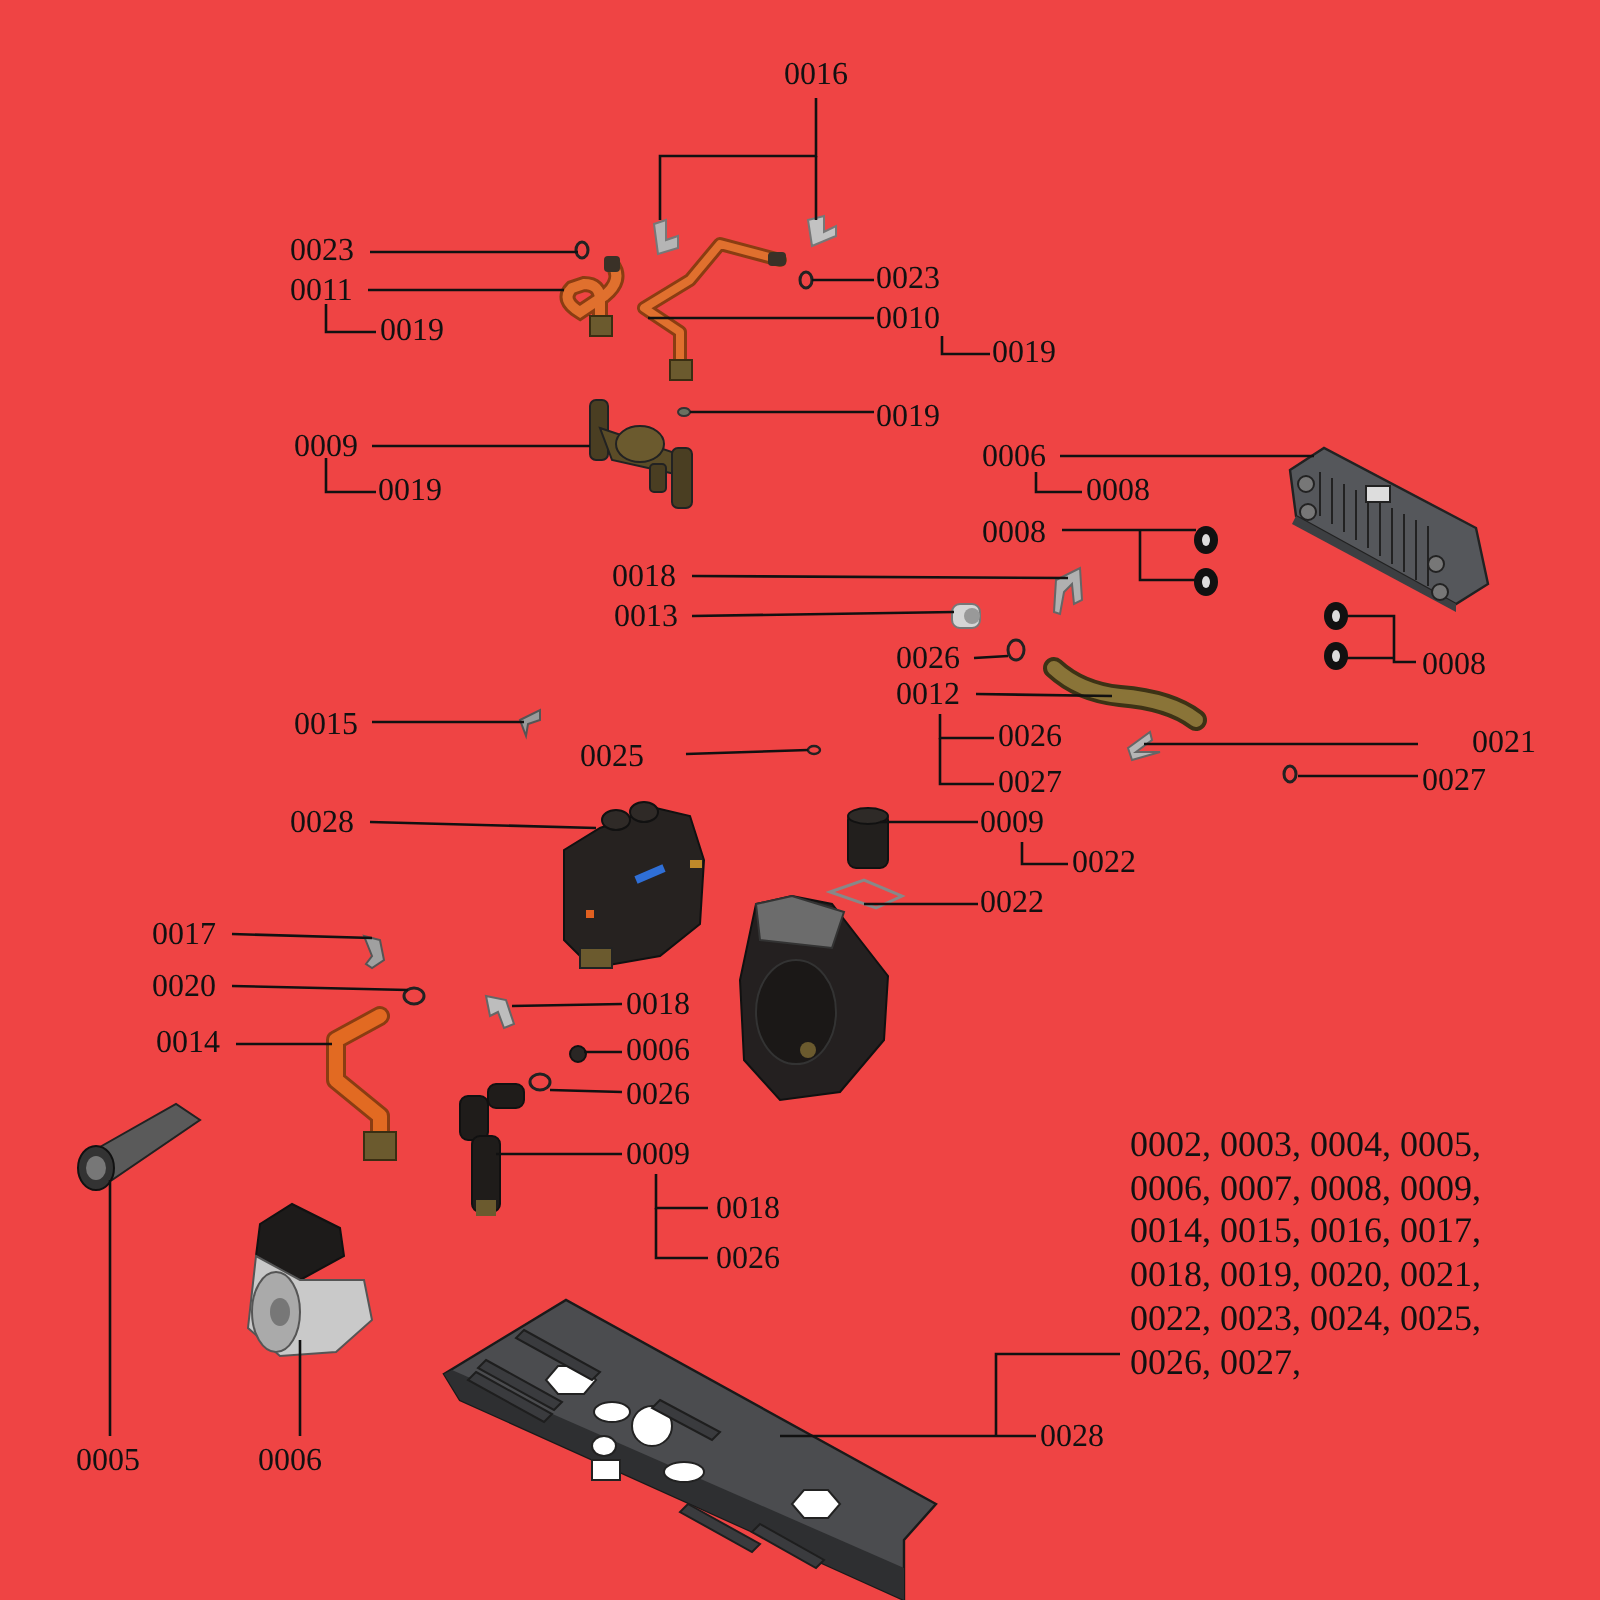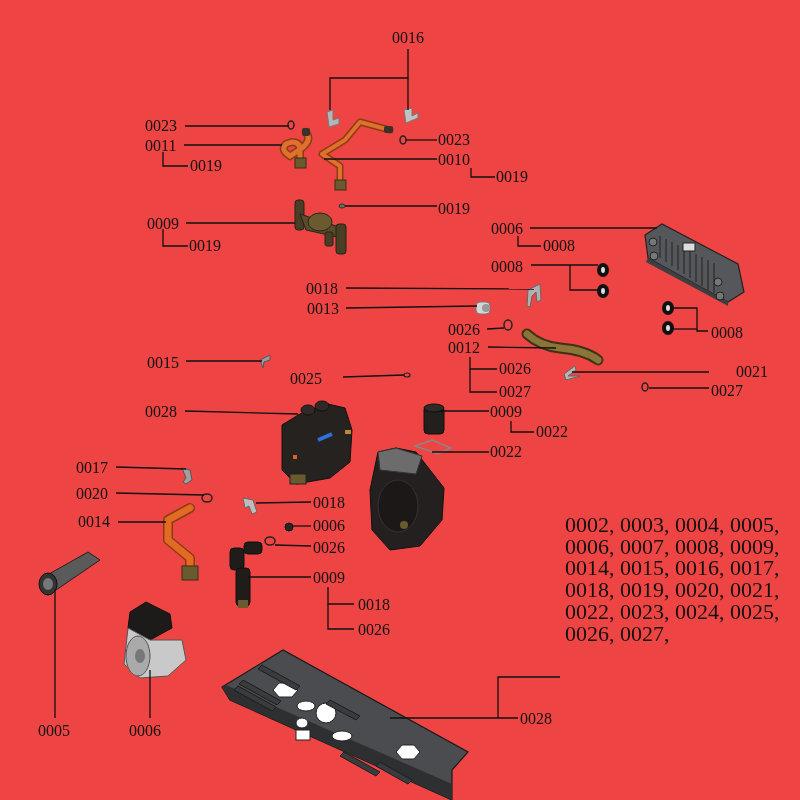--- a/index.html
+++ b/index.html
@@ -6,7 +6,7 @@
   #stage{position:relative;width:800px;height:800px;overflow:hidden;background:#ef4444;font-family:Liberation Serif, serif;}
   .lbl{position:absolute;font-size:16px;color:#111;line-height:16px;white-space:nowrap;}
   svg.layer{position:absolute;left:0;top:0;}
-  .note{position:absolute;left:565px;top:514px;font-size:22px;line-height:21.7px;color:#111;}
+  .note{position:absolute;left:565px;top:562px;font-size:18px;line-height:21.7px;color:#111;}
   .note div{white-space:nowrap;}
 </style>
 </head>

